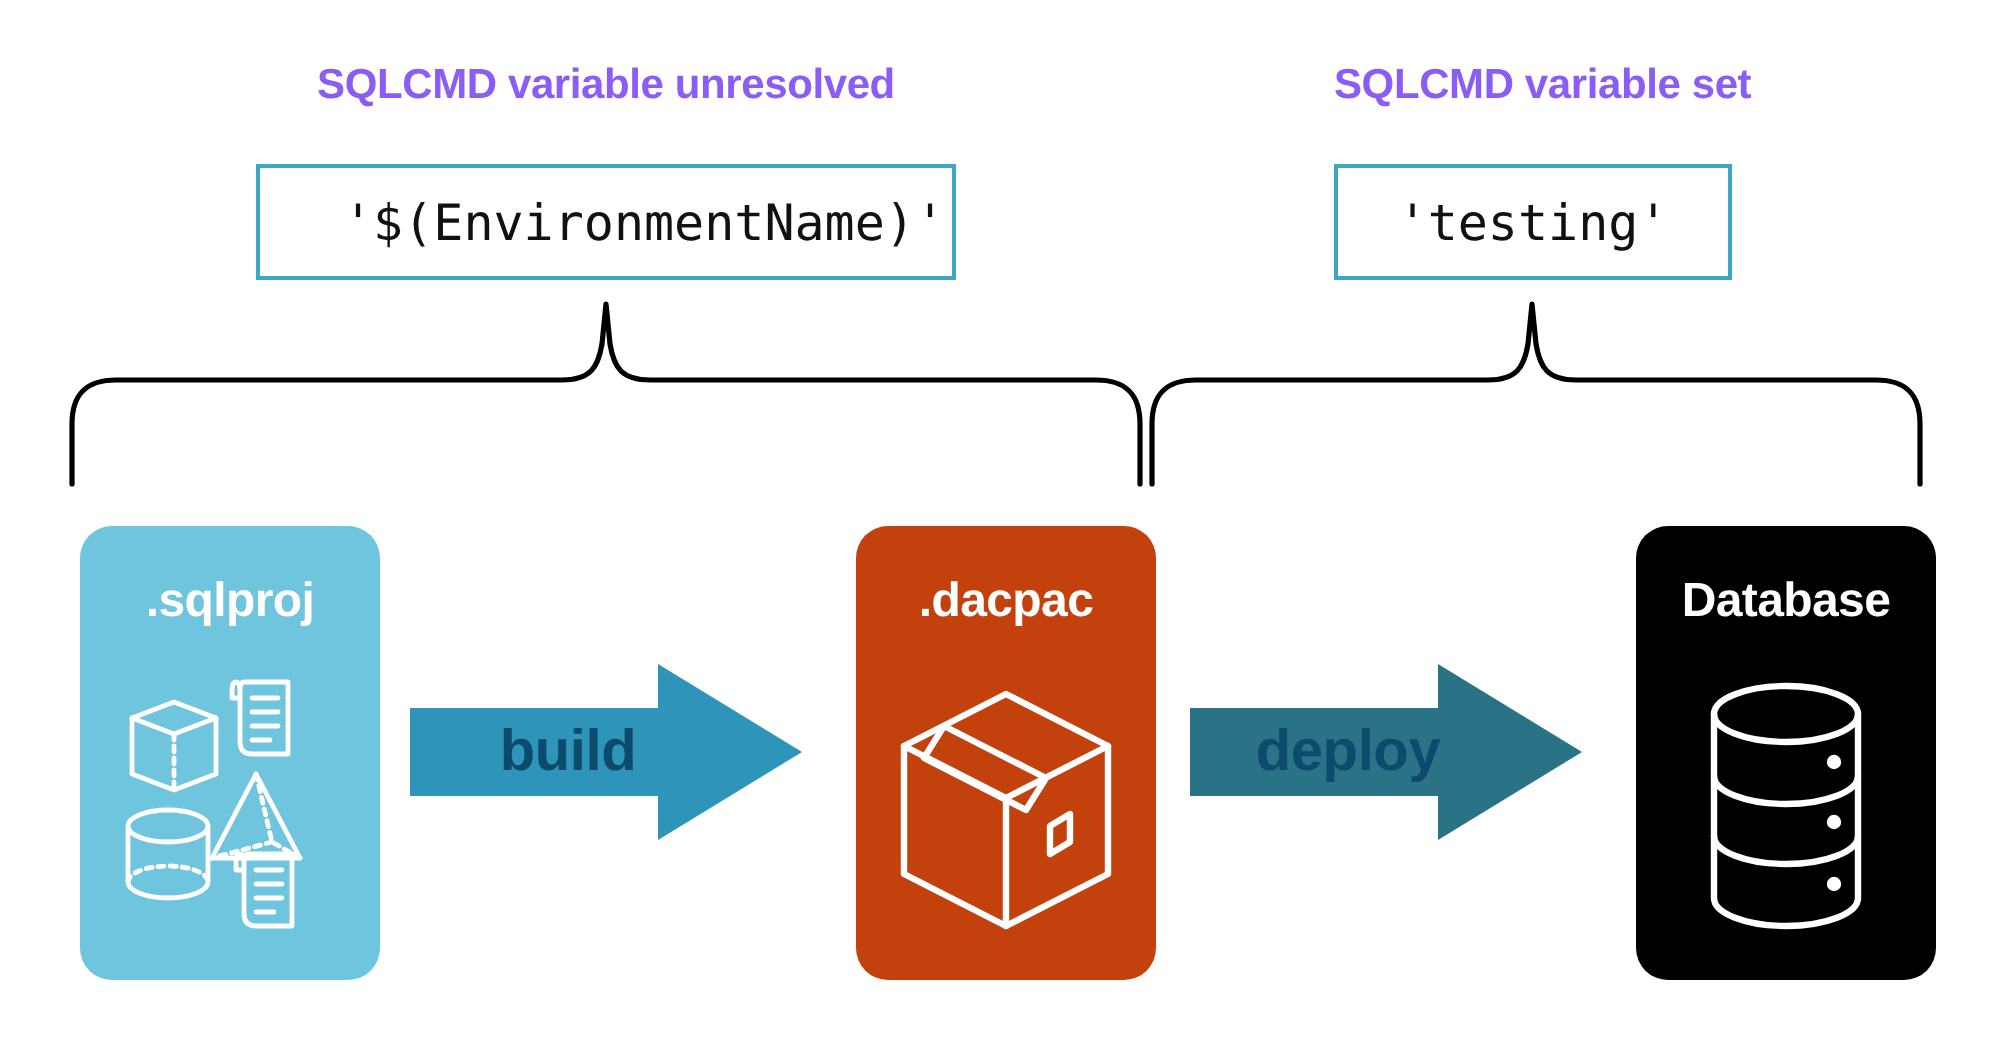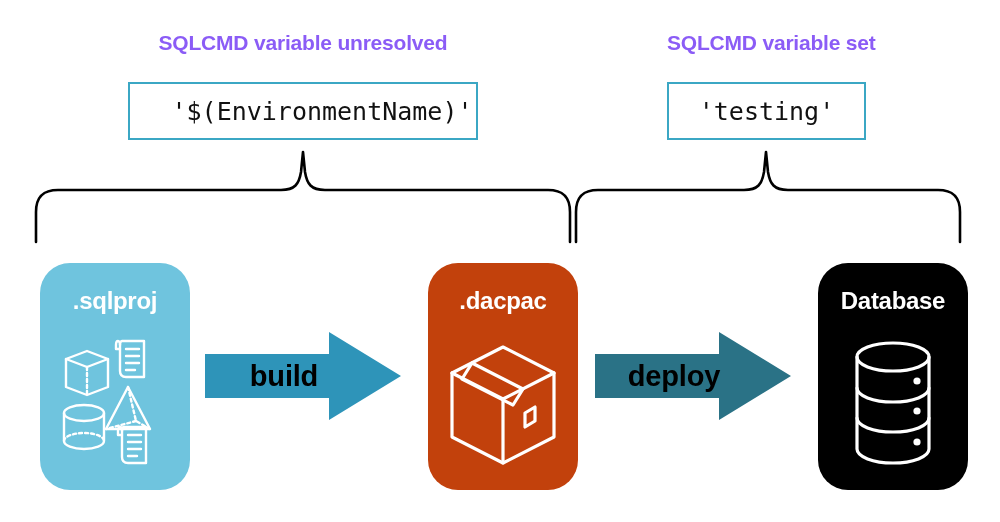--- a/index.html
+++ b/index.html
@@ -75,7 +75,7 @@
     top: 263px;
     width: 150px;
     height: 227px;
-    border-radius: 30px;
+    border-radius: 16px;
     box-sizing: border-box;
   }
   #panel-sqlproj  { left: 40px;  background: #6FC4DE; }

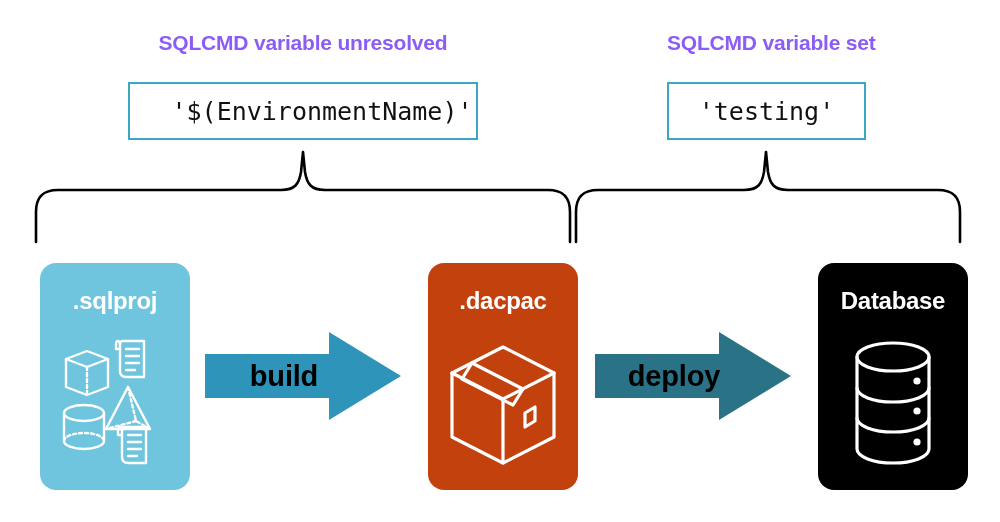--- a/index.html
+++ b/index.html
@@ -126,7 +126,7 @@
     font-family: "Liberation Sans", sans-serif;
     font-weight: bold;
     font-size: 29px;
-    color: #000000;
+    color: #0c4a6e;
     letter-spacing: -0.2px;
     white-space: nowrap;
     pointer-events: none;

